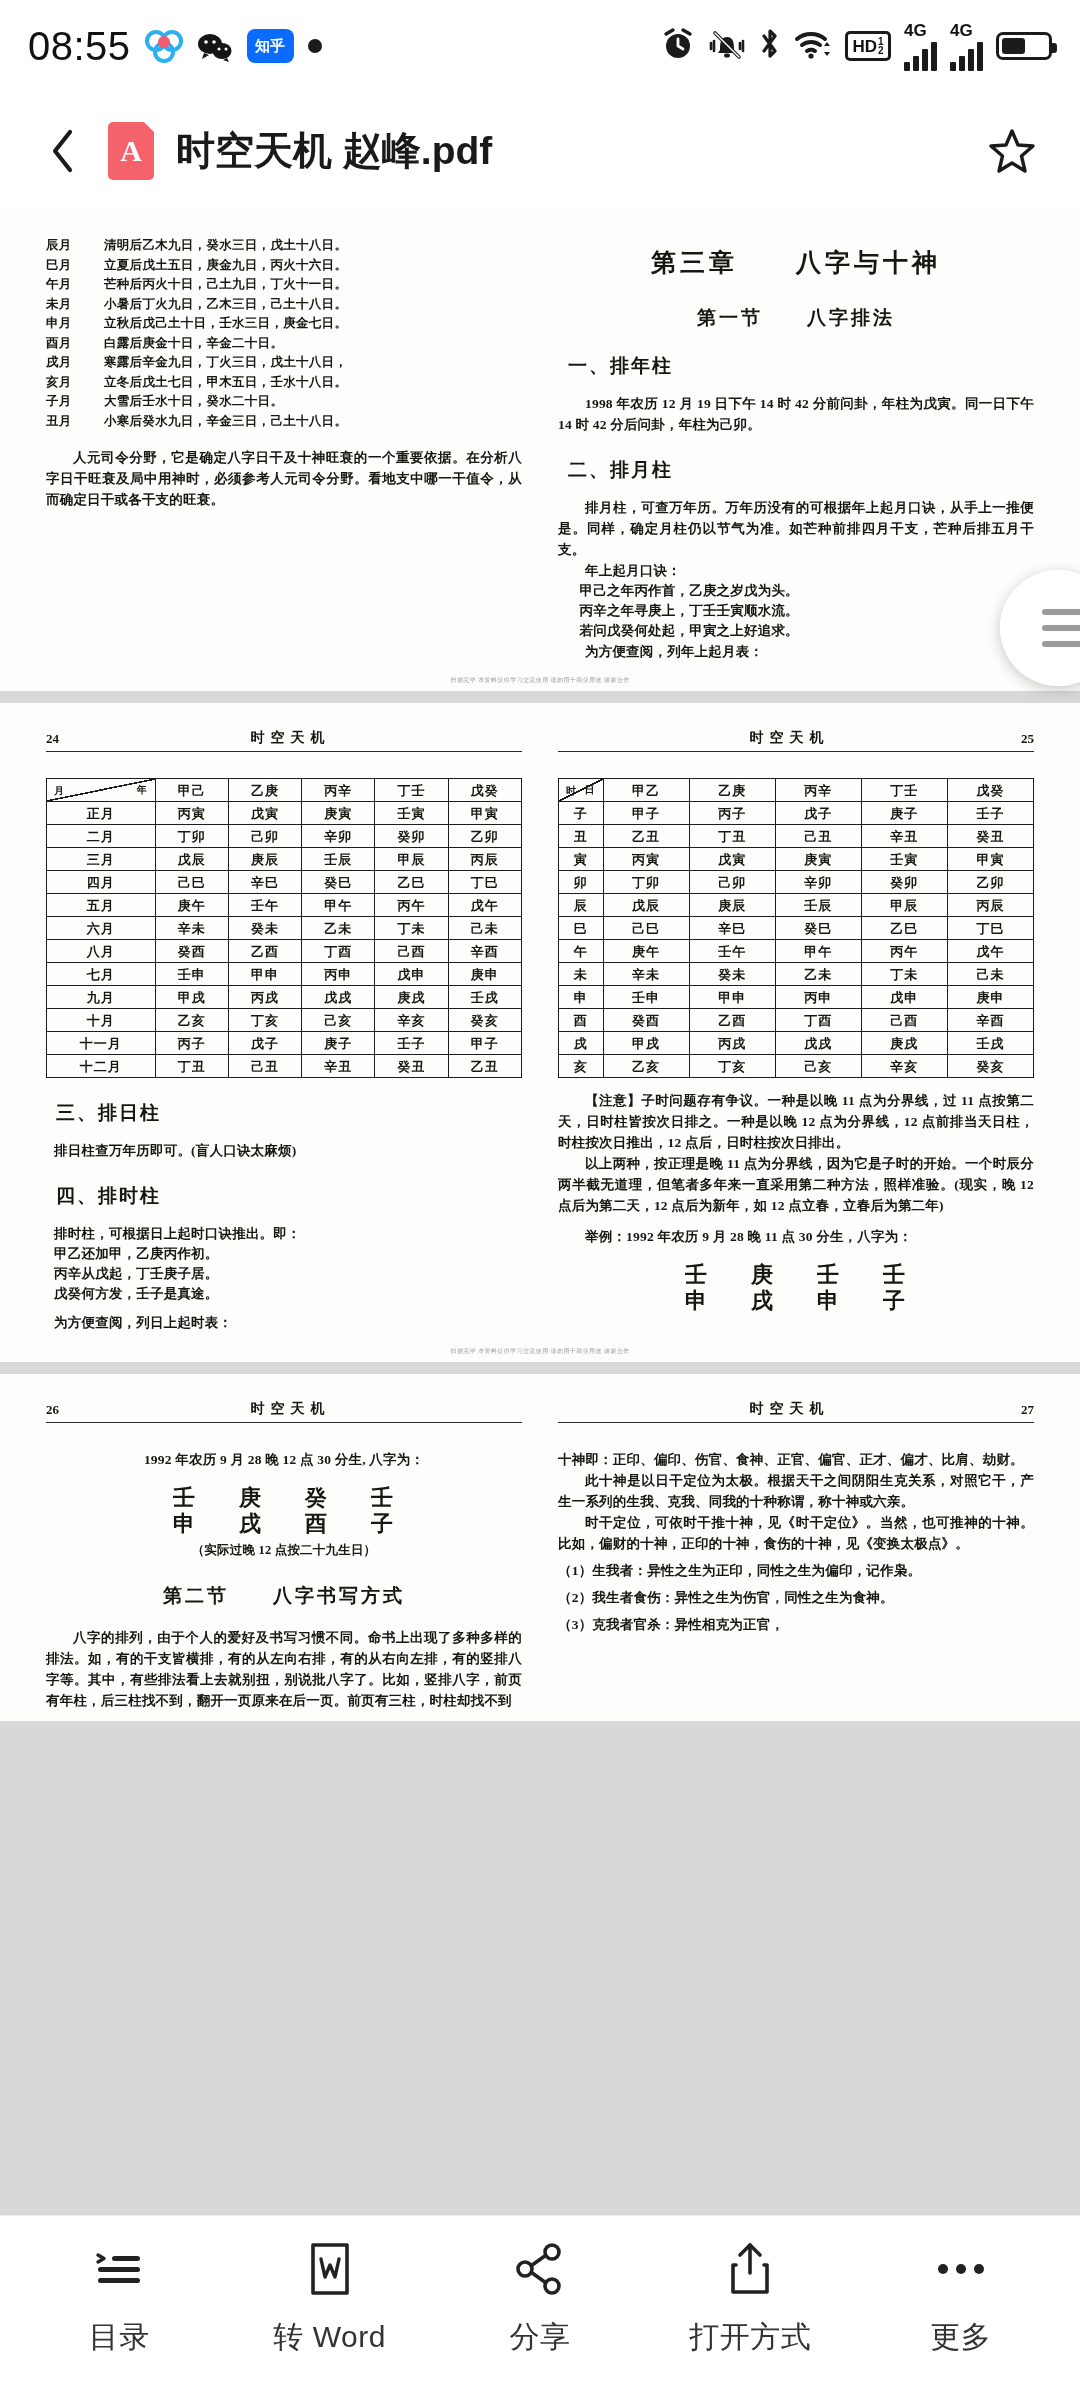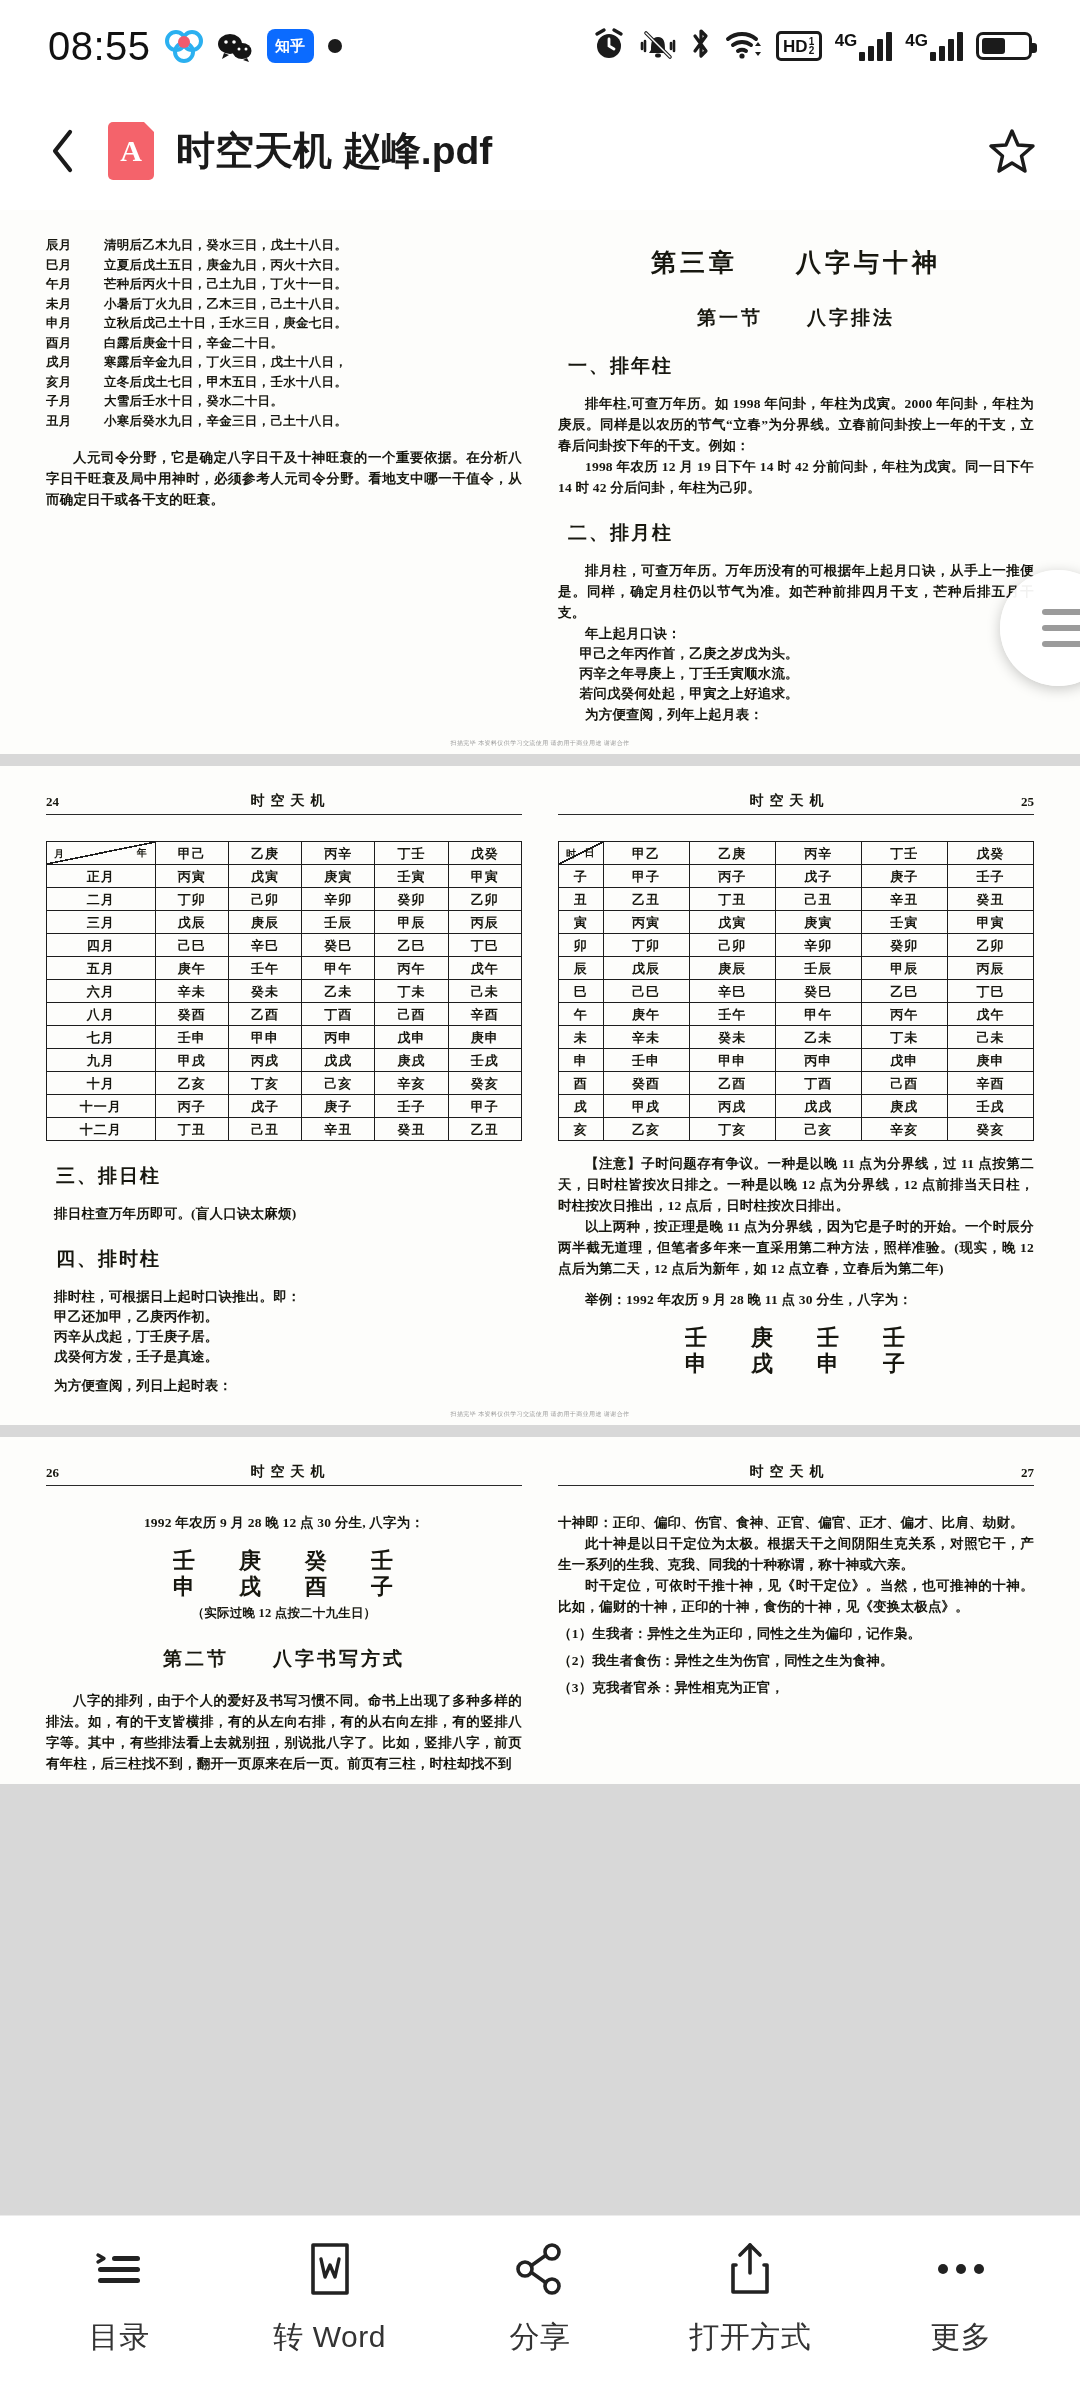--- a/index.html
+++ b/index.html
@@ -16,7 +16,7 @@
   .statusbar{
     height:92px; width:100%;
     display:flex; align-items:center;
-    padding:0 48px;
+    padding:0 28px;
     background:#ffffff;
   }
   .sb-left{display:flex;align-items:center;gap:16px;flex:0 0 auto;}

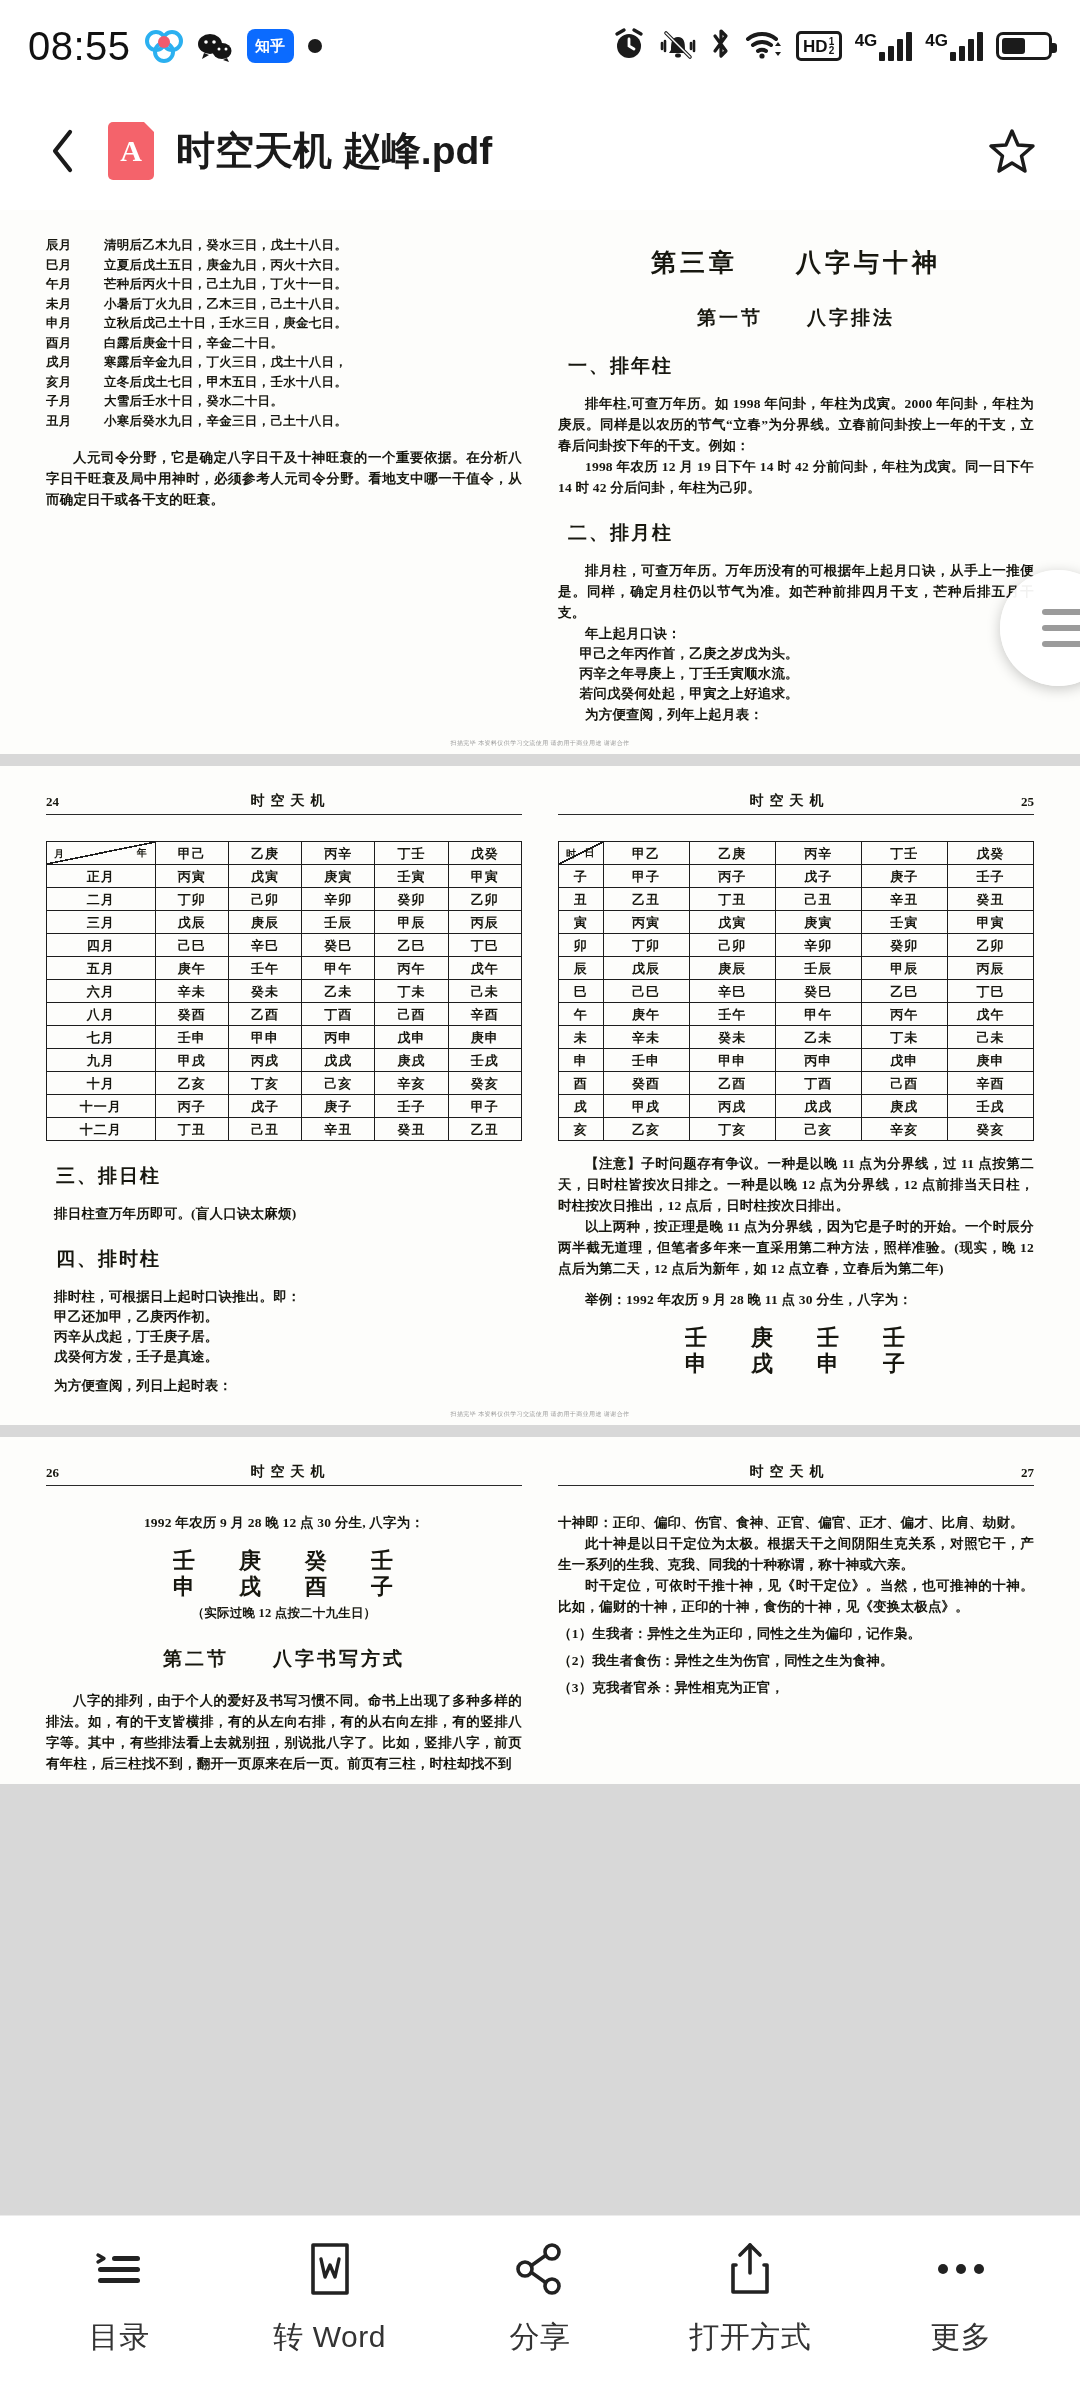--- a/index.html
+++ b/index.html
@@ -48,7 +48,7 @@
   .sig i:nth-child(3){height:22px;}
   .sig i:nth-child(4){height:29px;}
   .sig-label{font-size:17px;font-weight:700;margin-right:2px;align-self:flex-start;}
-  .sig-wrap{display:flex;align-items:flex-end;}
+  .sig-wrap{display:flex;align-items:flex-end;flex-direction:column;}
 
   .batt{width:56px;height:28px;border:3px solid #1b1b1b;border-radius:7px;
         position:relative;display:flex;align-items:center;padding:3px;}

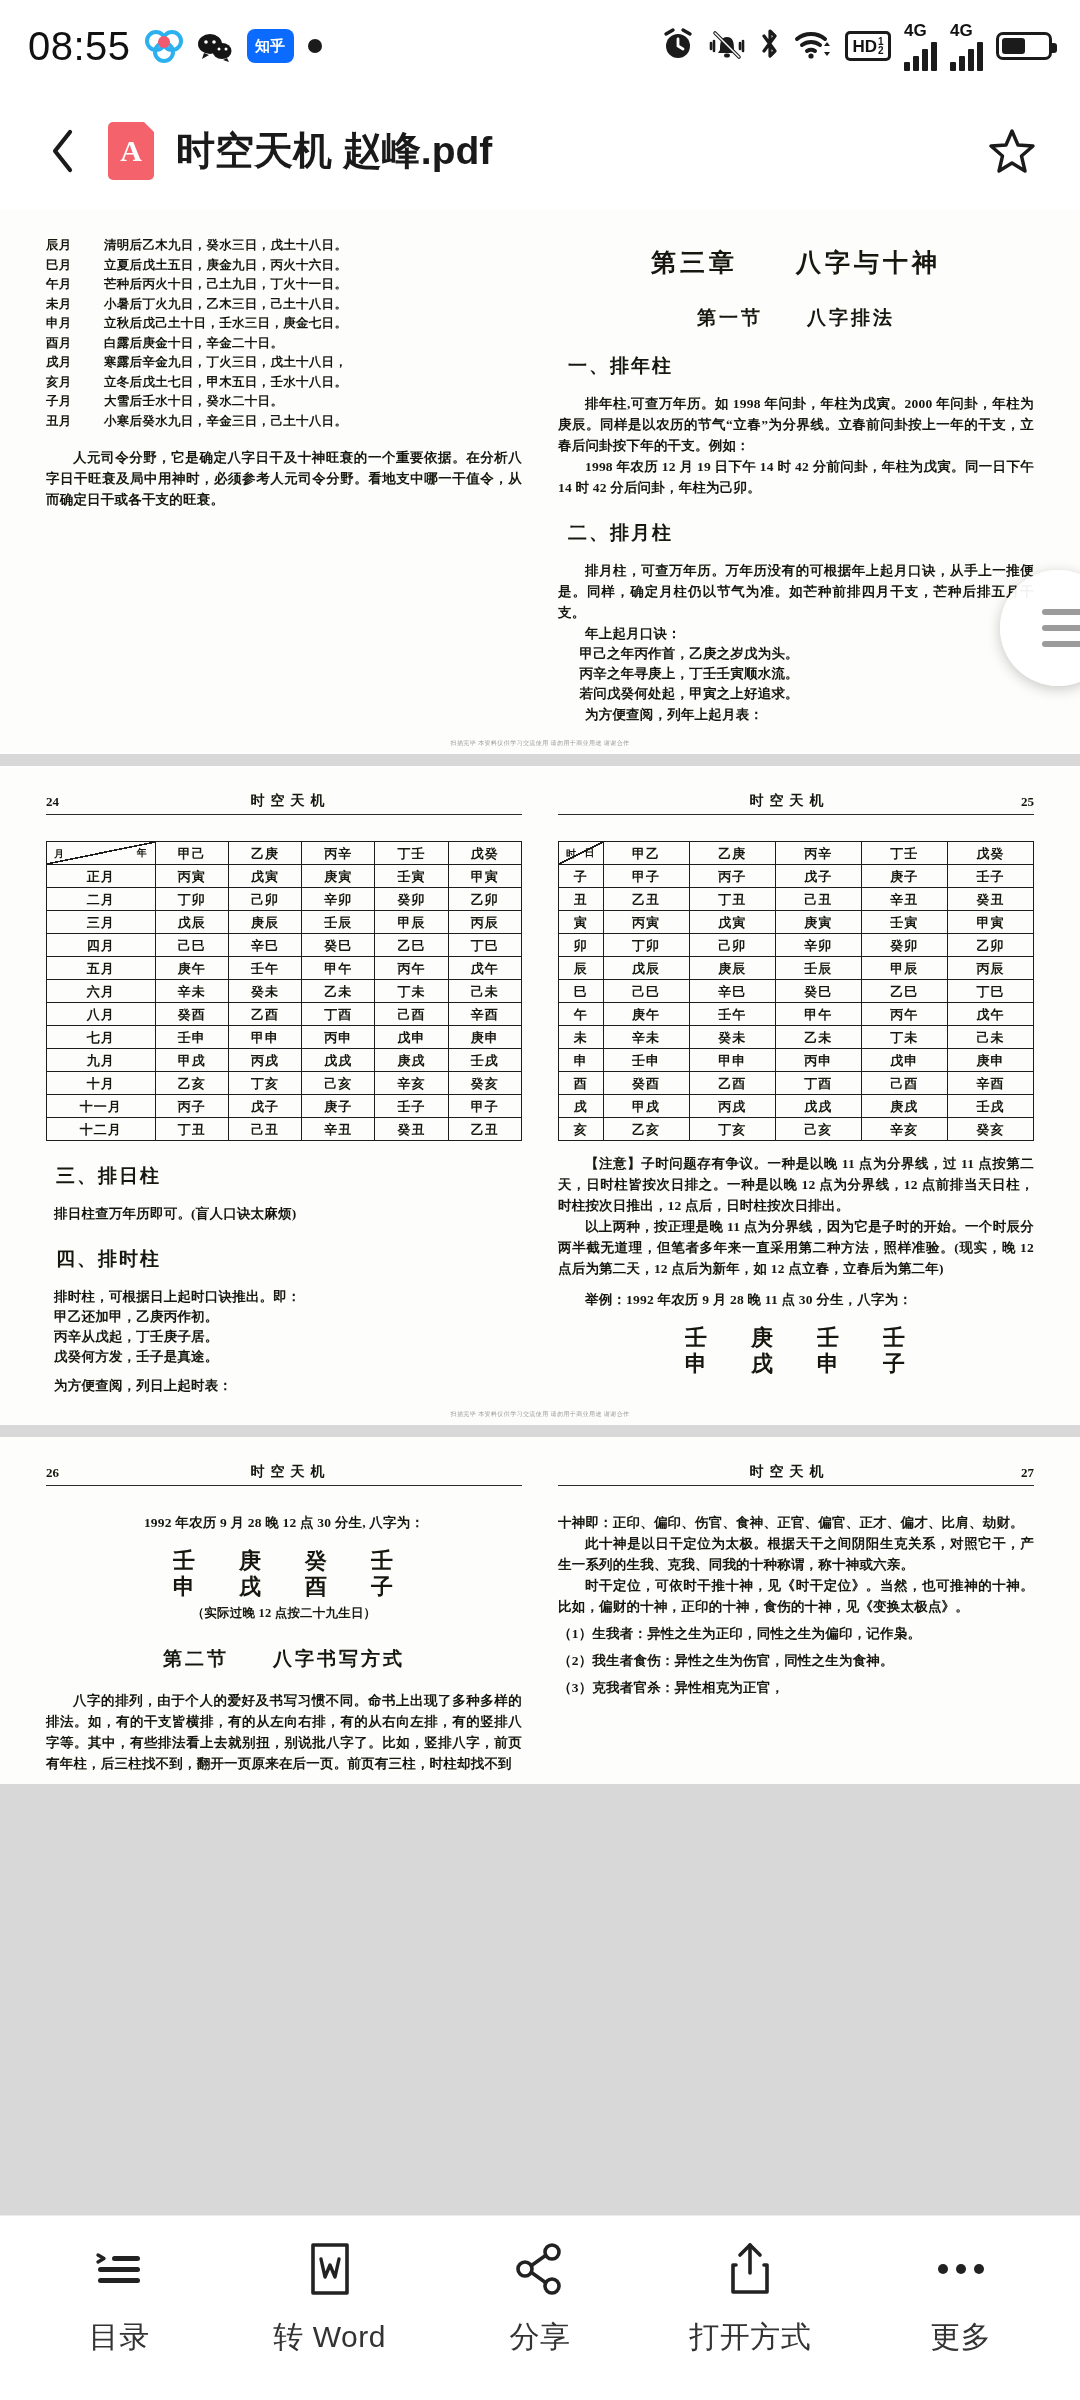--- a/index.html
+++ b/index.html
@@ -321,7 +321,6 @@
         <div class="chap" style="margin-top:10px">第三章　　八字与十神</div>
         <div class="sect">第一节　　八字排法</div>
         <div class="h-num">一、排年柱</div>
-        <div class="para indent">排年柱,可查万年历。如 1998 年问卦，年柱为戊寅。2000 年问卦，年柱为庚辰。同样是以农历的节气“立春”为分界线。立春前问卦按上一年的干支，立春后问卦按下年的干支。例如：</div>
         <div class="para indent">1998 年农历 12 月 19 日下午 14 时 42 分前问卦，年柱为戊寅。同一日下午 14 时 42 分后问卦，年柱为己卯。</div>
         <div class="h-num">二、排月柱</div>
         <div class="para indent">排月柱，可查万年历。万年历没有的可根据年上起月口诀，从手上一推便是。同样，确定月柱仍以节气为准。如芒种前排四月干支，芒种后排五月干支。</div>

